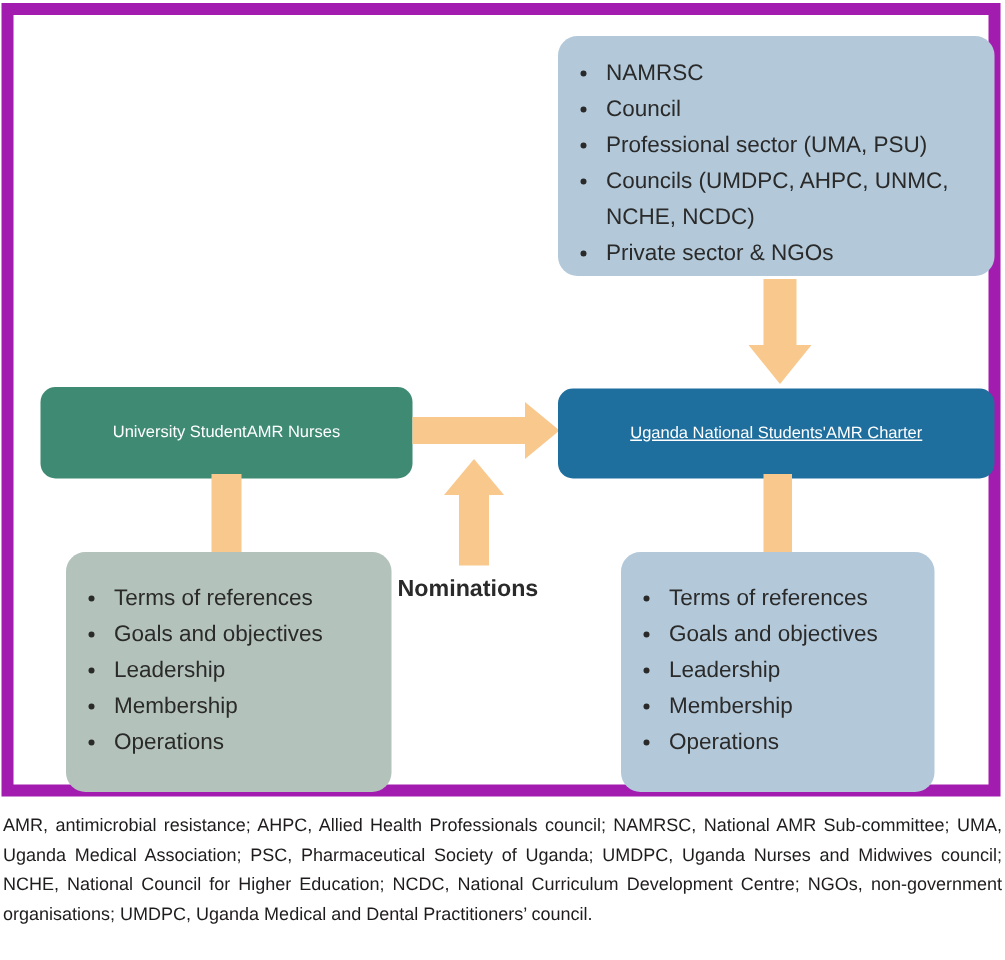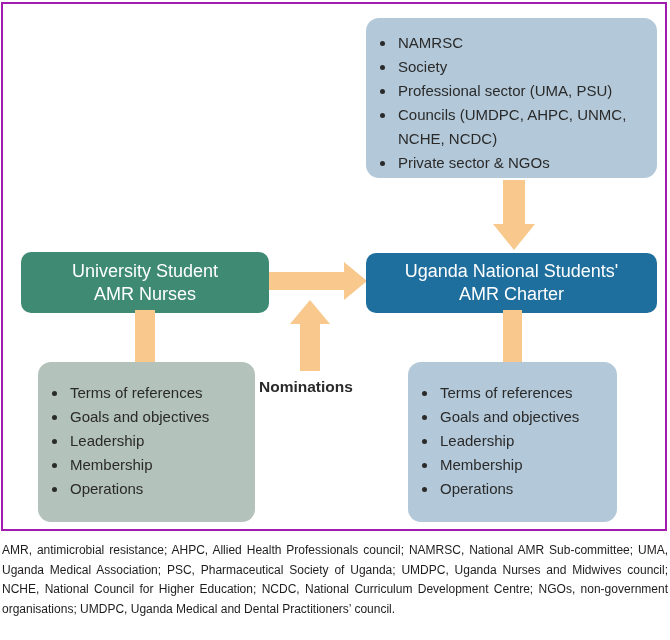--- a/index.html
+++ b/index.html
@@ -17,7 +17,7 @@
     position: absolute;
     left: 1px; top: 2px;
     width: 666px; height: 529px;
-    border: 2px solid #a21caf;
+    border: 8px solid #a21caf;
     background: #ffffff;
   }
   

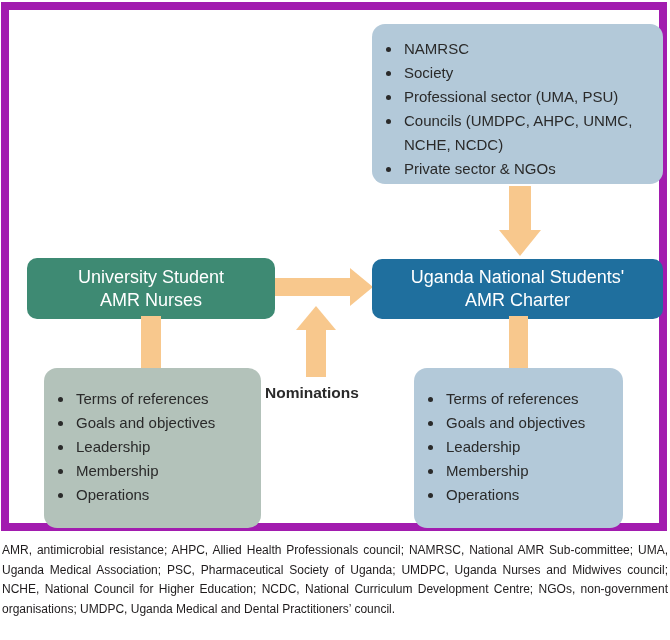--- a/index.html
+++ b/index.html
@@ -121,7 +121,7 @@
     <div class="box bullet-box top-box">
       <ul>
         <li>NAMRSC</li>
-        <li>Society</li>
+        <li>Council</li>
         <li>Professional sector (UMA, PSU)</li>
         <li>Councils (UMDPC, AHPC, UNMC, NCHE, NCDC)</li>
         <li>Private sector &amp; NGOs</li>

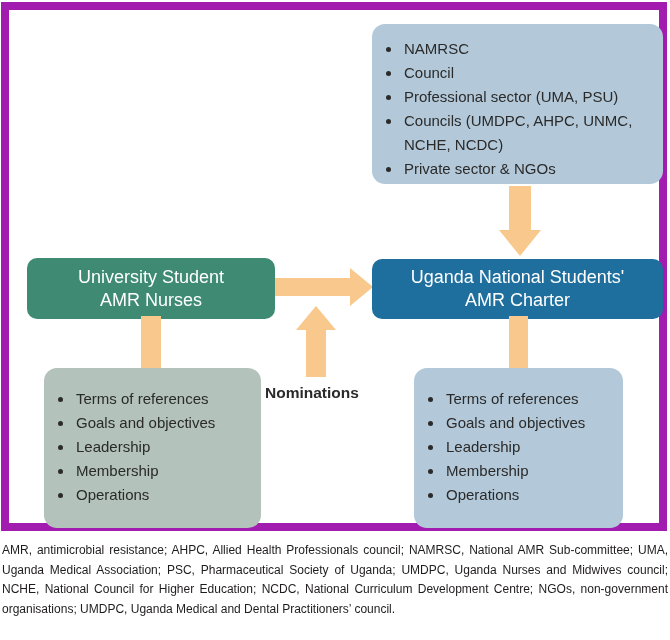--- a/index.html
+++ b/index.html
@@ -56,11 +56,11 @@
   }
   .title-box {
     display: flex;
-    flex-direction: column;
+    flex-direction: row;
     align-items: center;
     justify-content: center;
     color: #ffffff;
-    font-size: 18px;
+    font-size: 11px;
     line-height: 23px;
     border-radius: 10px;
     text-align: center;

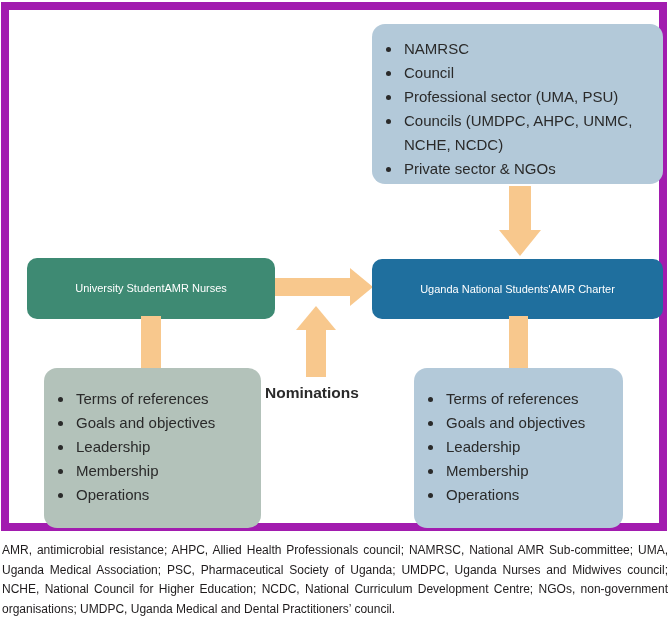--- a/index.html
+++ b/index.html
@@ -74,6 +74,7 @@
     left: 363px; top: 249px;
     width: 291px; height: 60px;
     background: #1f6f9e;
+    text-decoration: underline;
   }
   
   .shaft { position: absolute; background: #f8c88d; }

